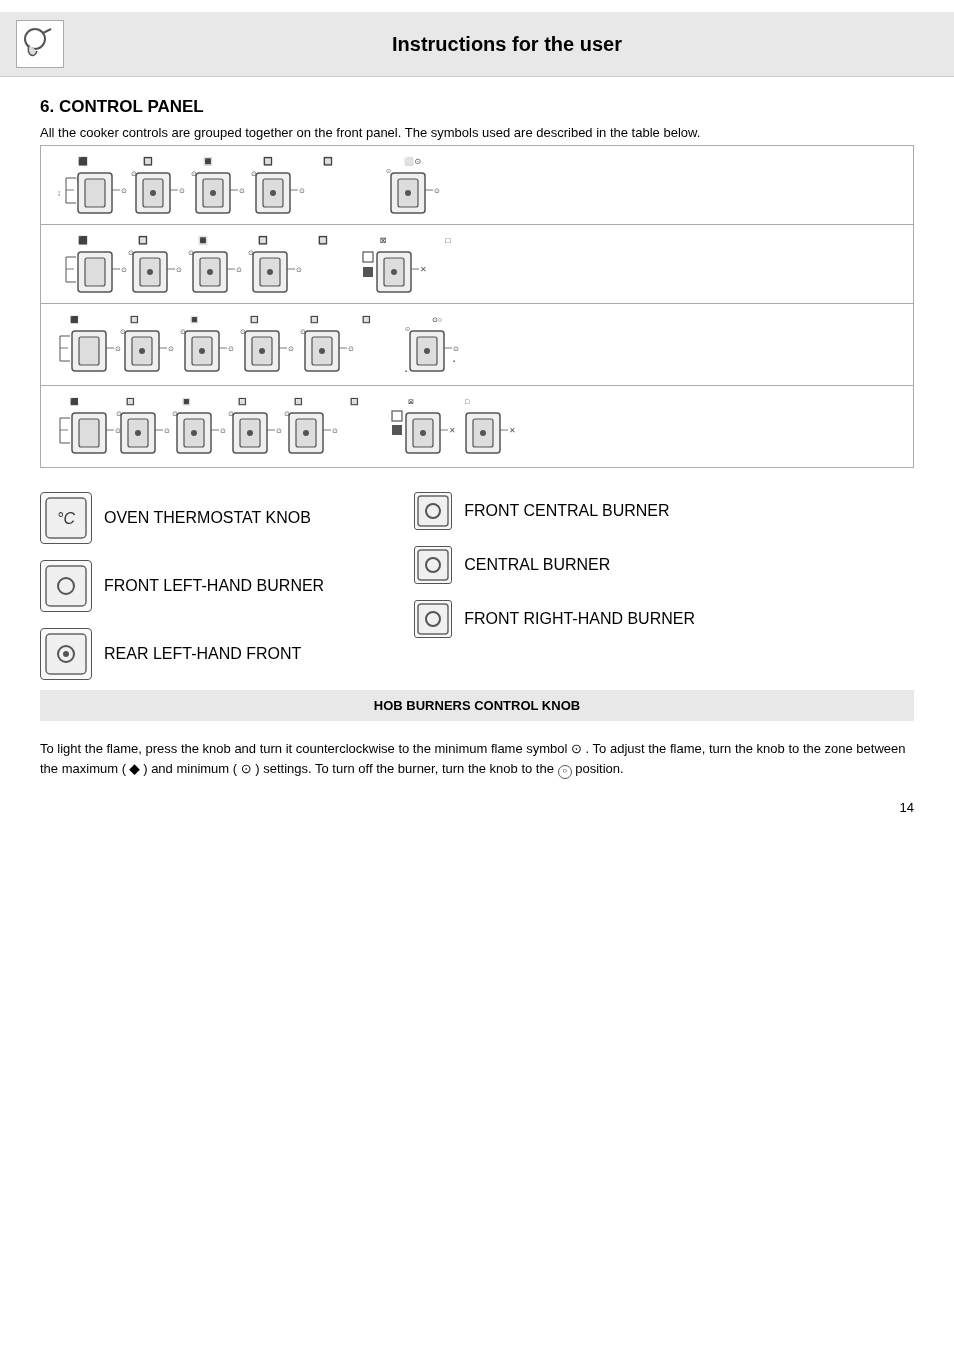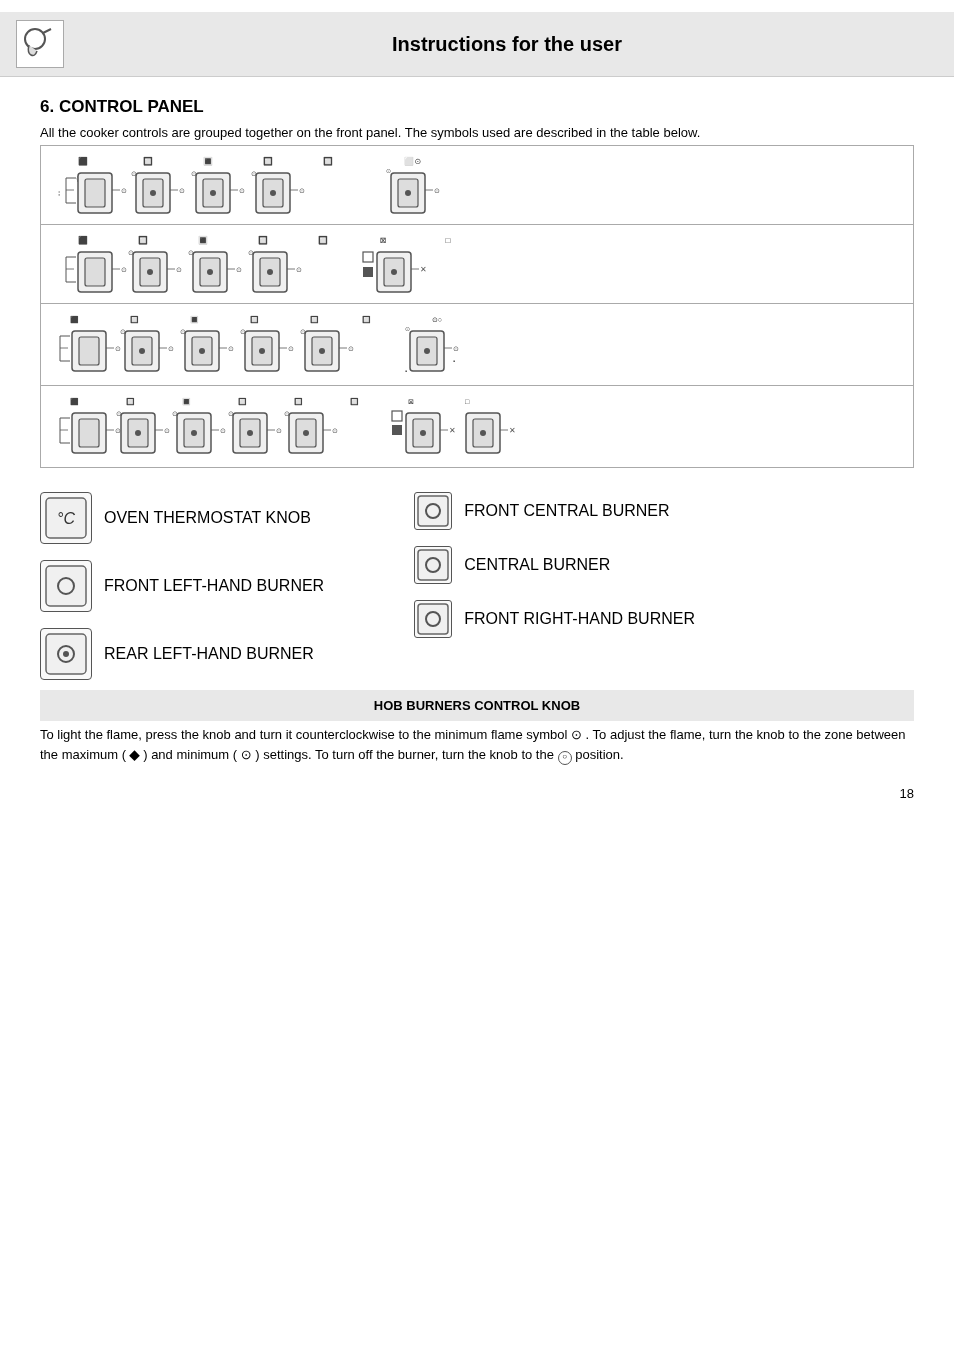--- a/index.html
+++ b/index.html
@@ -467,7 +467,7 @@
             <circle cx="22" cy="22" r="3" fill="#555"></circle>
           </svg>
         </div>
-        <div class="legend-label">REAR LEFT-HAND BURNER</div>
+        <div class="legend-label">REAR LEFT-HAND FRONT</div>
       </div>
 
     </div>

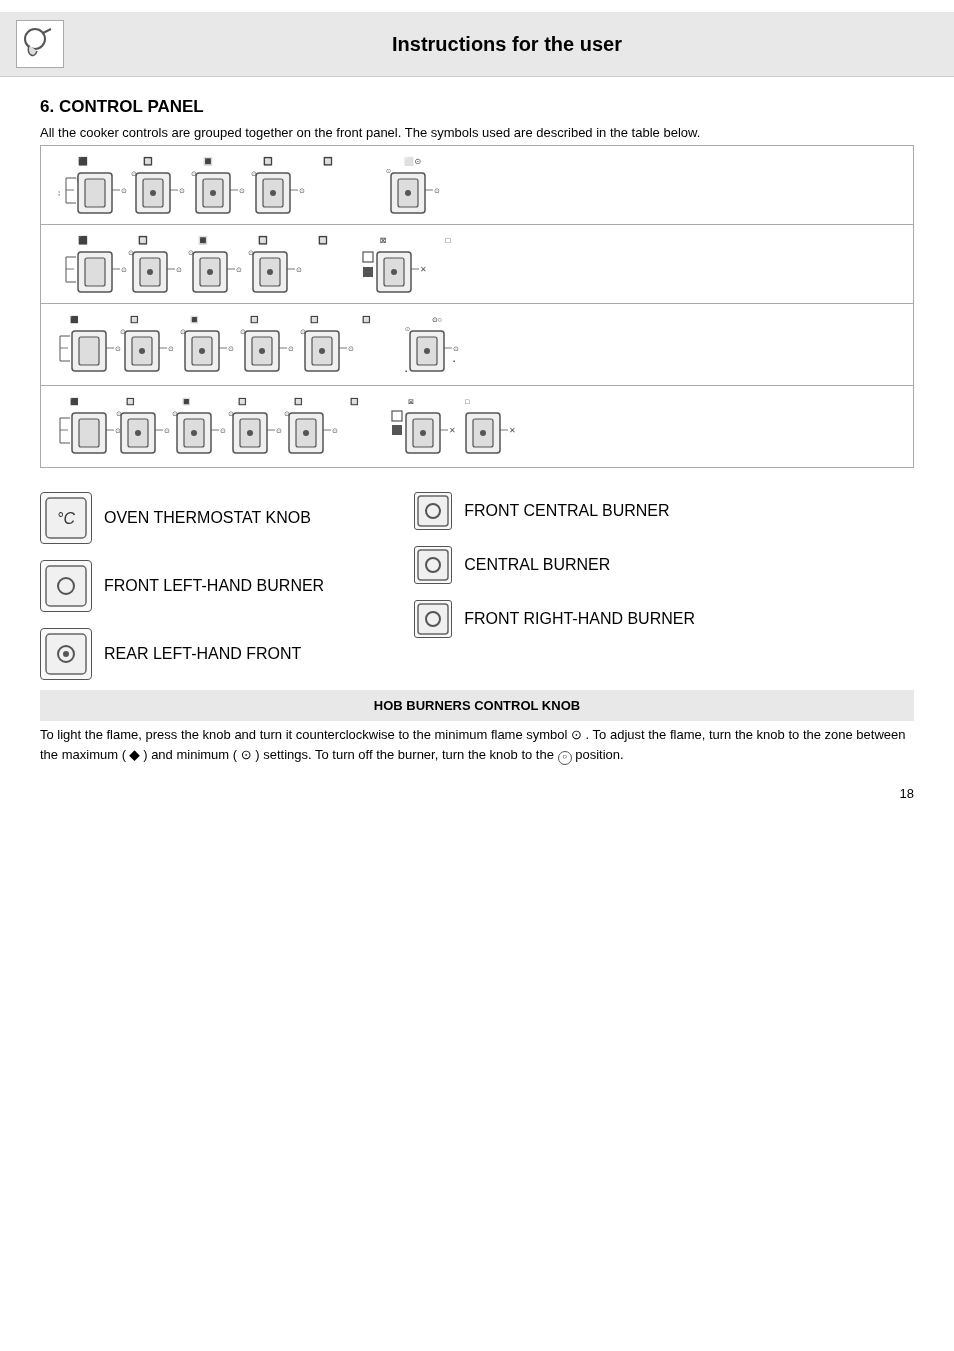--- a/index.html
+++ b/index.html
@@ -135,7 +135,7 @@
       font-weight: bold;
       font-size: 13px;
       margin-top: 8px;
-      margin-bottom: 4px;
+      margin-bottom: 18px;
     }
     .hob-desc {
       font-size: 13px;

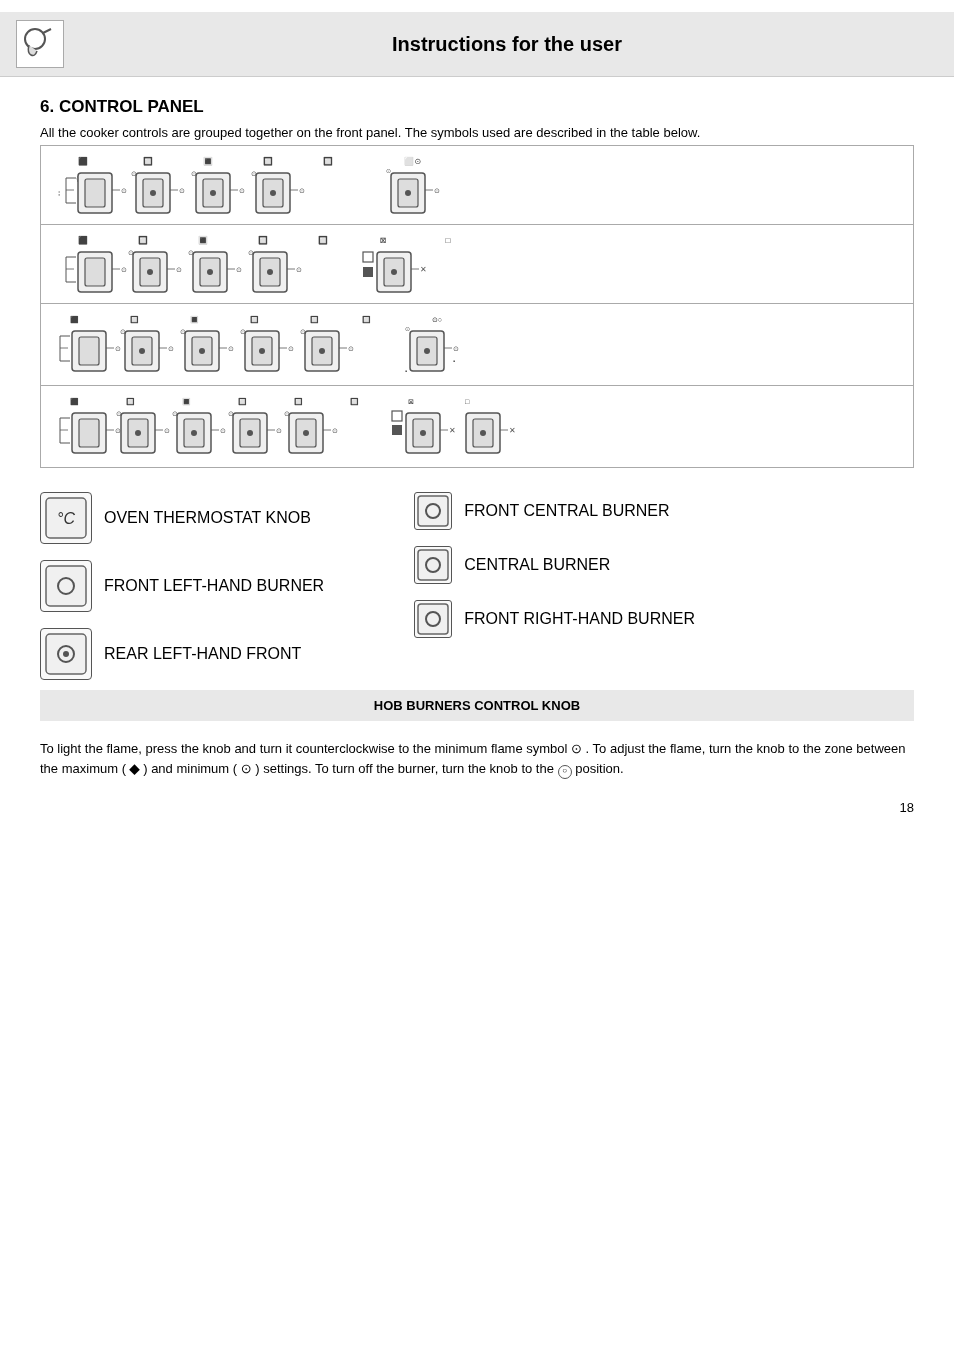--- a/index.html
+++ b/index.html
@@ -517,7 +517,7 @@
     and minimum ( <span style="font-size:13px;">⊙</span> ) settings. To turn off the burner, turn the knob to the <span style="border: 1.5px solid #555; border-radius: 50%; width:14px; height:14px; display:inline-flex; align-items:center; justify-content:center; font-size:8px;">○</span> position.
   </div>
 
-  <div class="page-number">18</div>
+  <div class="page-number">14</div>
 
 </div>
 

